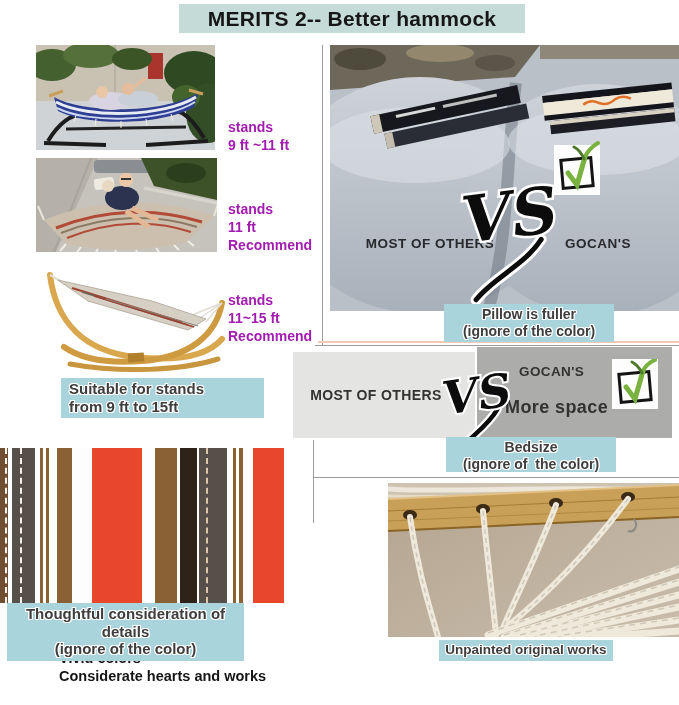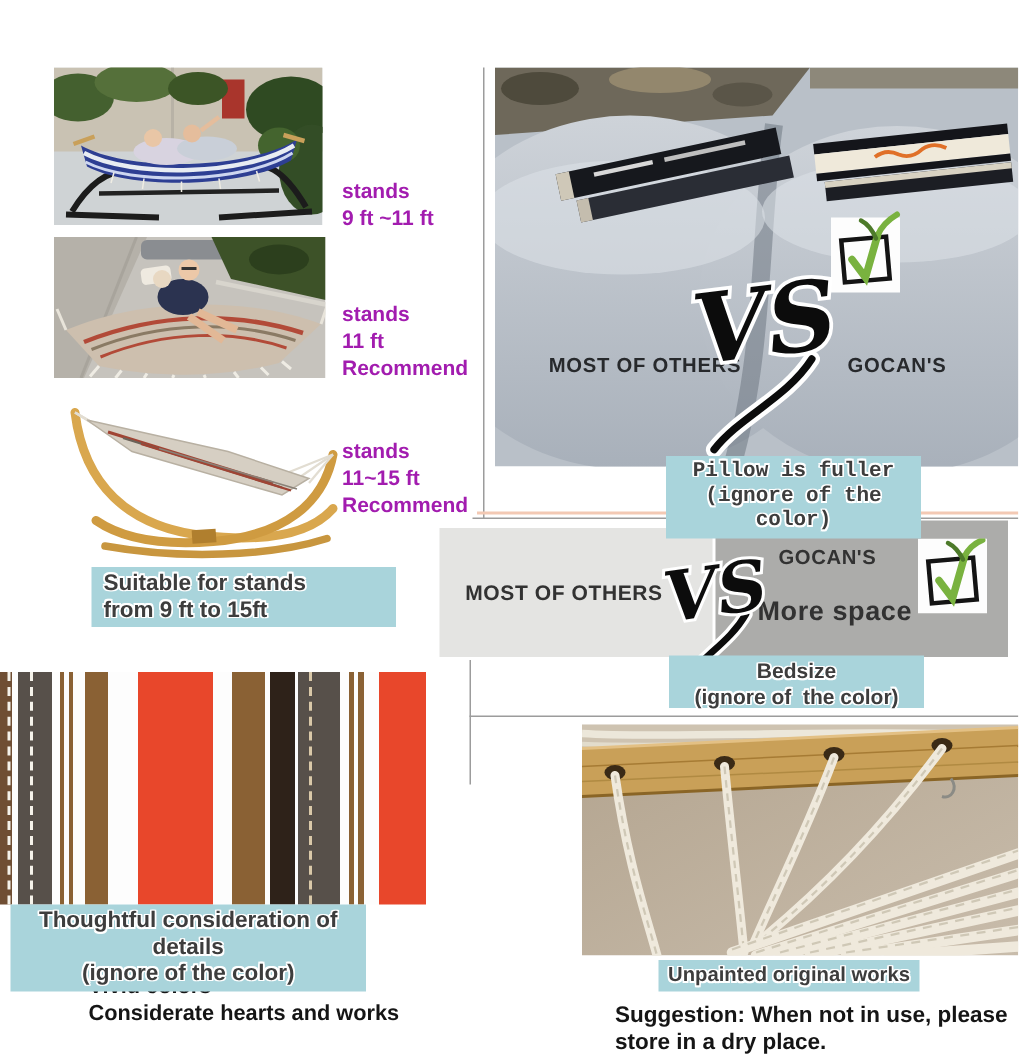--- a/index.html
+++ b/index.html
@@ -32,6 +32,7 @@
 
 <div id="stage">
 
+  <div class="abs title" style="left:179px;top:4px;width:346px;height:29px;">MERITS 2-- Better hammock</div>
 
   <svg class="abs" style="left:36px;top:45px;" width="179" height="105" viewBox="0 0 179 105">
     <rect width="179" height="105" fill="#cfd3d5"></rect>

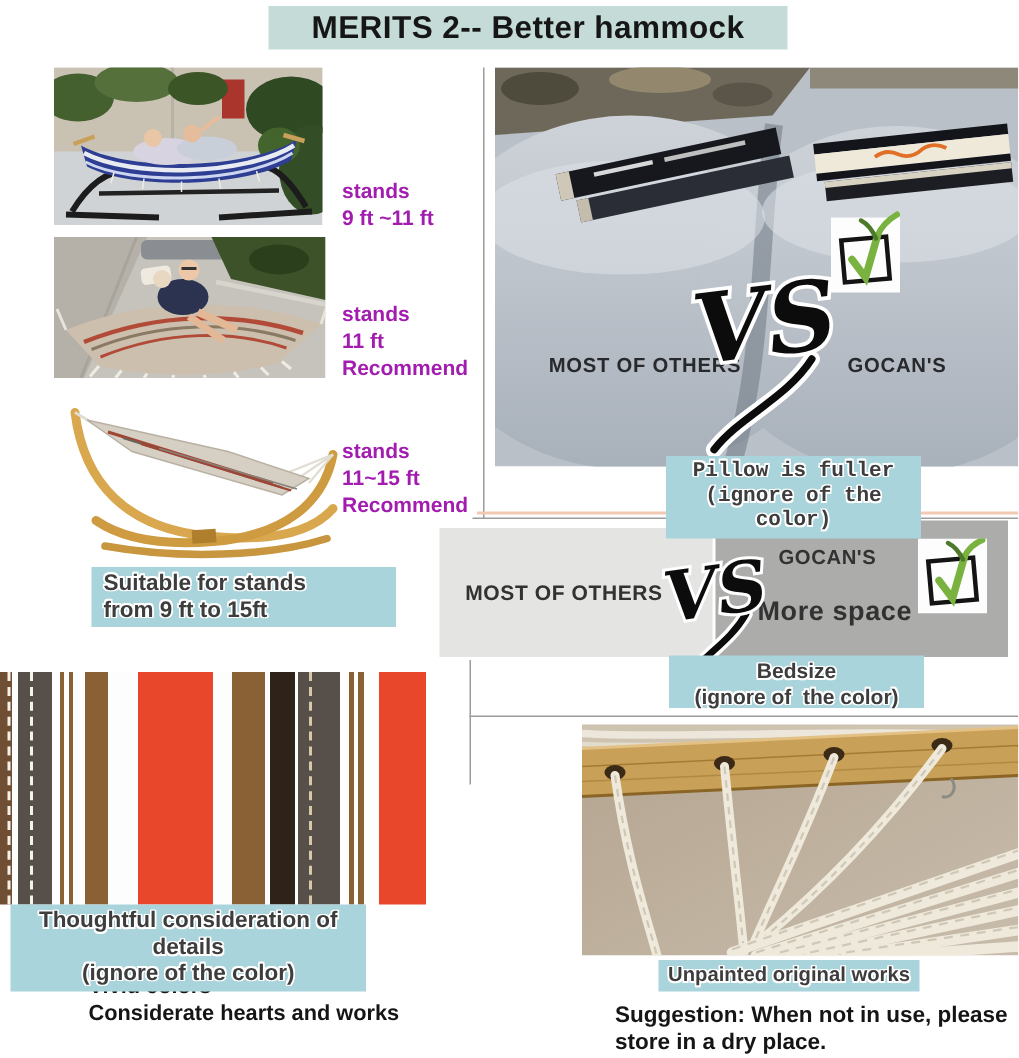--- a/index.html
+++ b/index.html
@@ -192,7 +192,7 @@
   </svg>
 
   <div class="abs cap outline" style="left:444px;top:304px;width:166px;padding:2px 2px 3px;
-       font-size:14px;font-family:Liberation Mono, monospace;">Pillow is fuller
+       font-size:14px;">Pillow is fuller
 (ignore of the color)</div>
 
   <div class="abs" style="left:293px;top:352px;width:182px;height:86px;background:#e4e4e2;

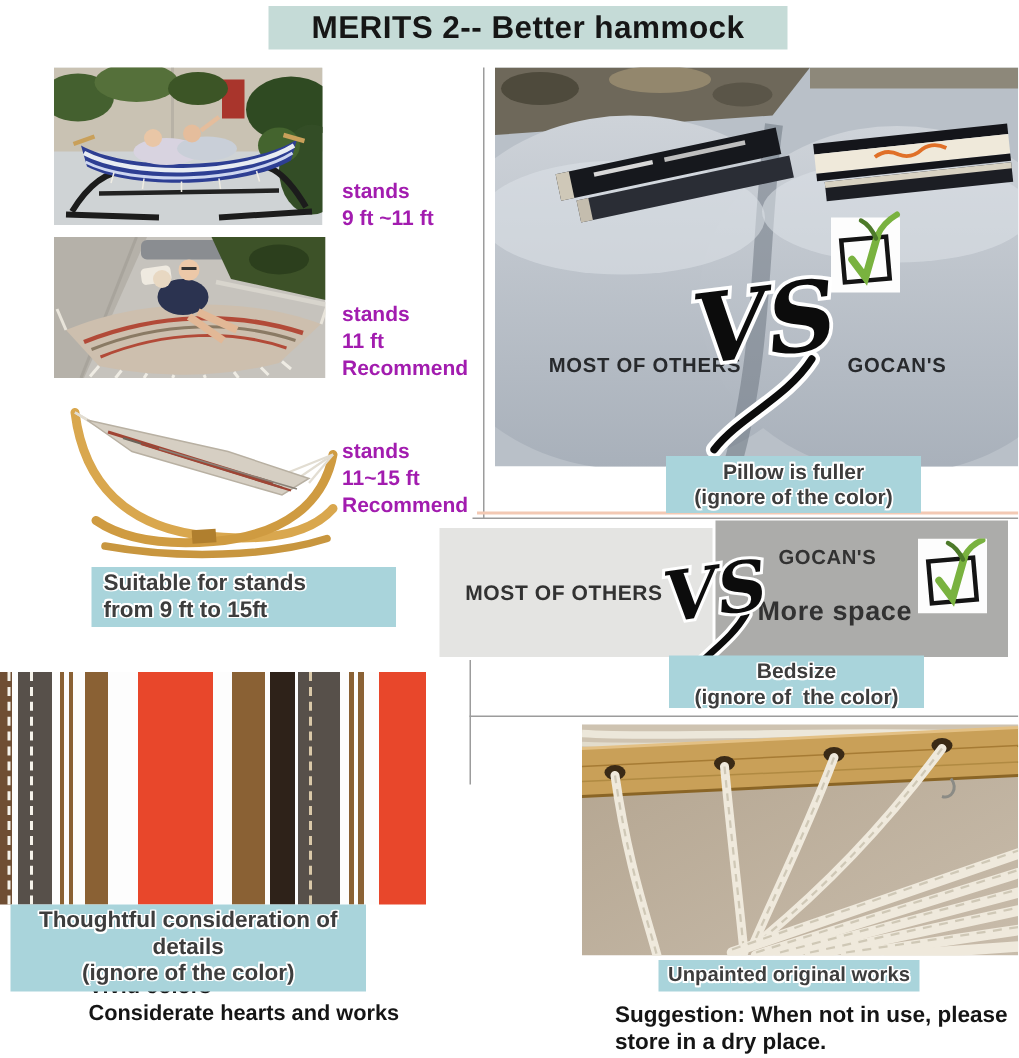--- a/index.html
+++ b/index.html
@@ -288,8 +288,6 @@
 
   <div class="abs cap outline" style="left:439px;top:640px;width:174px;padding:2px 0 3px;
        font-size:13.5px;">Unpainted original works</div>
-  <div class="abs suggest" style="left:410px;top:668px;width:268px;">Suggestion: When not in use, please
-store in a dry place.</div>
 
 </div>
 

